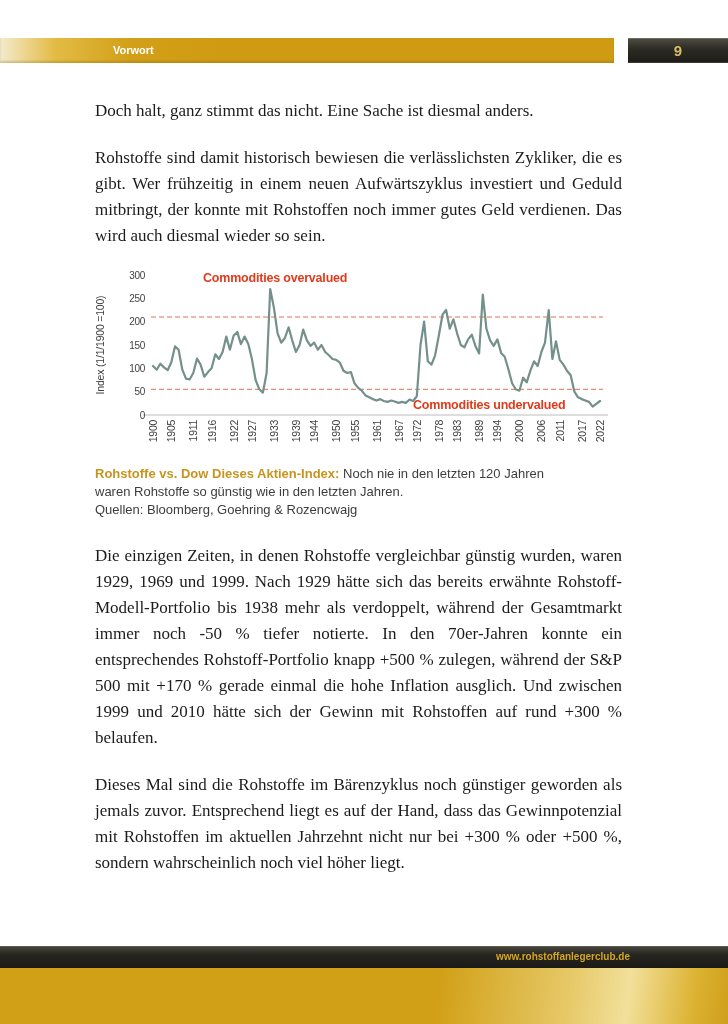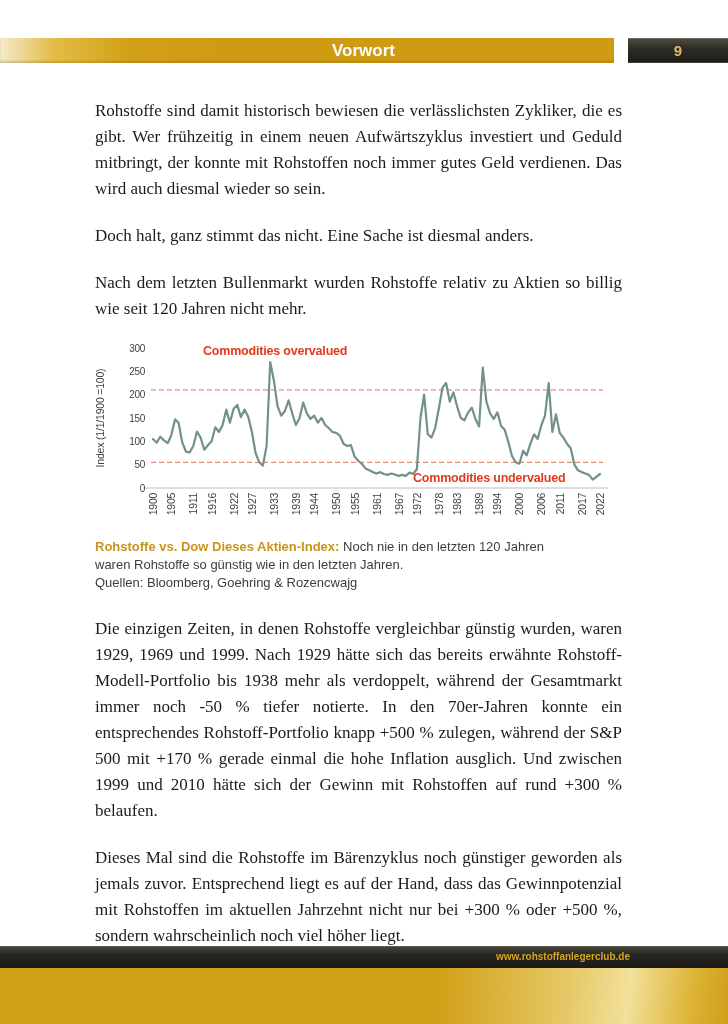--- a/index.html
+++ b/index.html
@@ -18,7 +18,7 @@
   }
   .chapter-bar span{
     display:block;padding-left:113px;line-height:25px;
-    font-family:"Liberation Sans", sans-serif;font-size:17px;font-weight:bold;color:#ffffff;text-align:center;
+    font-family:"Liberation Sans", sans-serif;font-size:11px;font-weight:bold;color:#ffffff;
   }
   .pagenum-box{
     position:absolute;left:628px;top:38px;width:100px;height:25px;

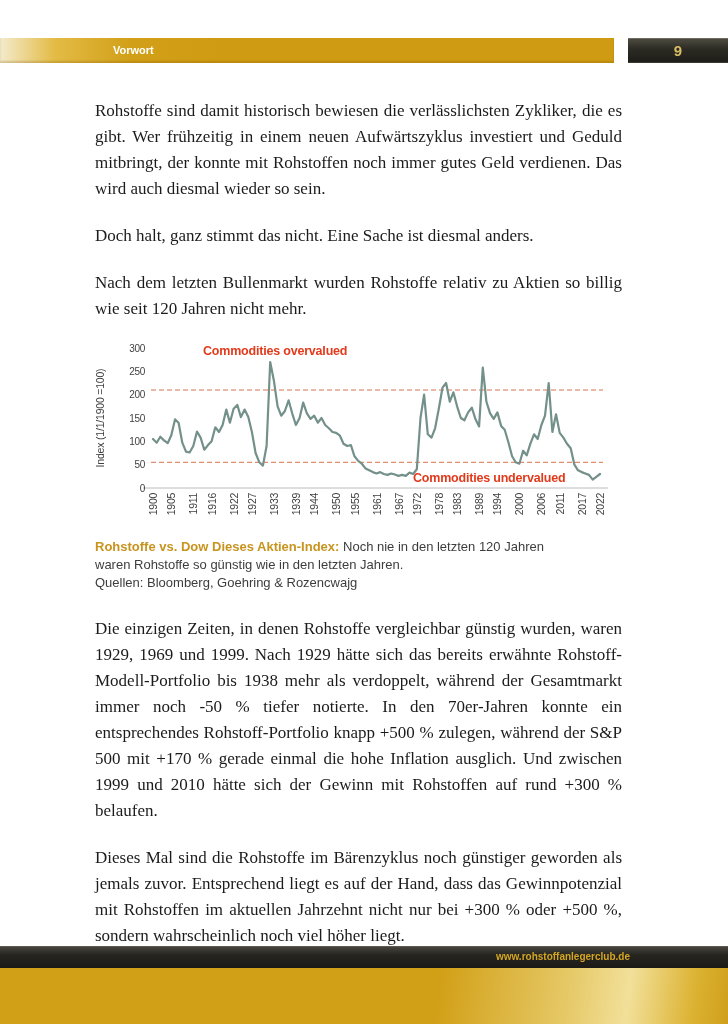--- a/index.html
+++ b/index.html
@@ -77,8 +77,8 @@
 </div>
 
 <div class="content">
+  <p>Doch halt, ganz stimmt das nicht. Eine Sache ist diesmal anders.</p>
   <p>Rohstoffe sind damit historisch bewiesen die verlässlichsten Zykliker, die es gibt. Wer frühzeitig in einem neuen Aufwärtszyklus investiert und Geduld mitbringt, der konnte mit Rohstoffen noch immer gutes Geld verdienen. Das wird auch diesmal wieder so sein.</p>
-  <p>Doch halt, ganz stimmt das nicht. Eine Sache ist diesmal anders.</p>
   <p>Nach dem letzten Bullenmarkt wurden Rohstoffe relativ zu Aktien so billig wie seit 120 Jahren nicht mehr.</p>
 
   <figure>

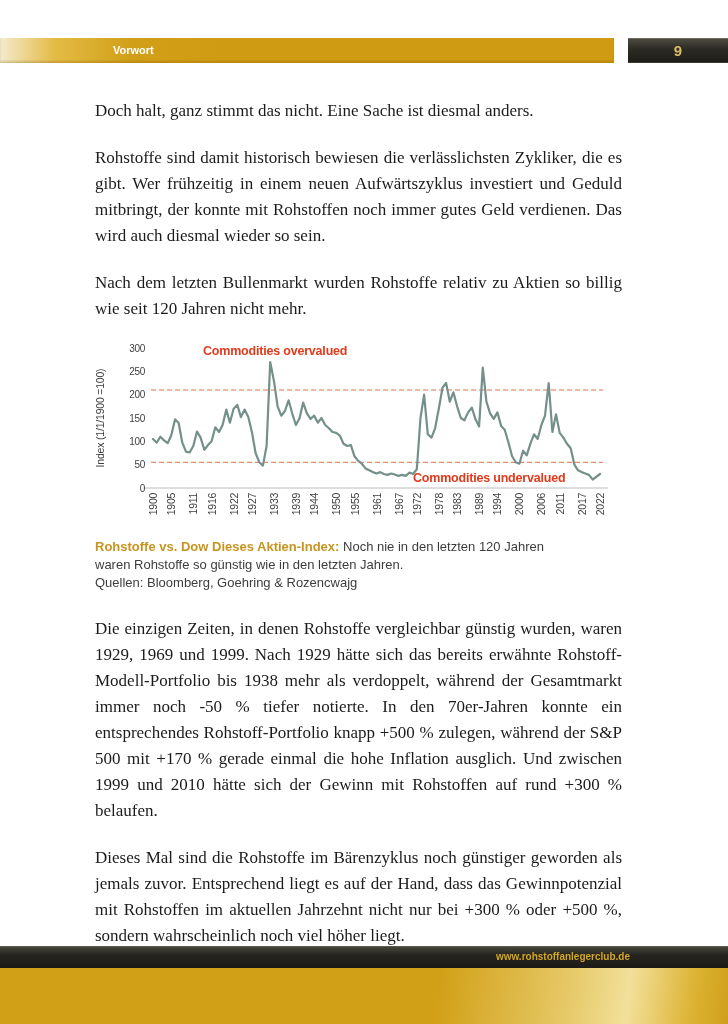--- a/index.html
+++ b/index.html
@@ -79,7 +79,6 @@
 <div class="content">
   <p>Doch halt, ganz stimmt das nicht. Eine Sache ist diesmal anders.</p>
   <p>Rohstoffe sind damit historisch bewiesen die verlässlichsten Zykliker, die es gibt. Wer frühzeitig in einem neuen Aufwärtszyklus investiert und Geduld mitbringt, der konnte mit Rohstoffen noch immer gutes Geld verdienen. Das wird auch diesmal wieder so sein.</p>
-  <p>Nach dem letzten Bullenmarkt wurden Rohstoffe relativ zu Aktien so billig wie seit 120 Jahren nicht mehr.</p>
 
   <figure>
     <div class="chart-wrap">

